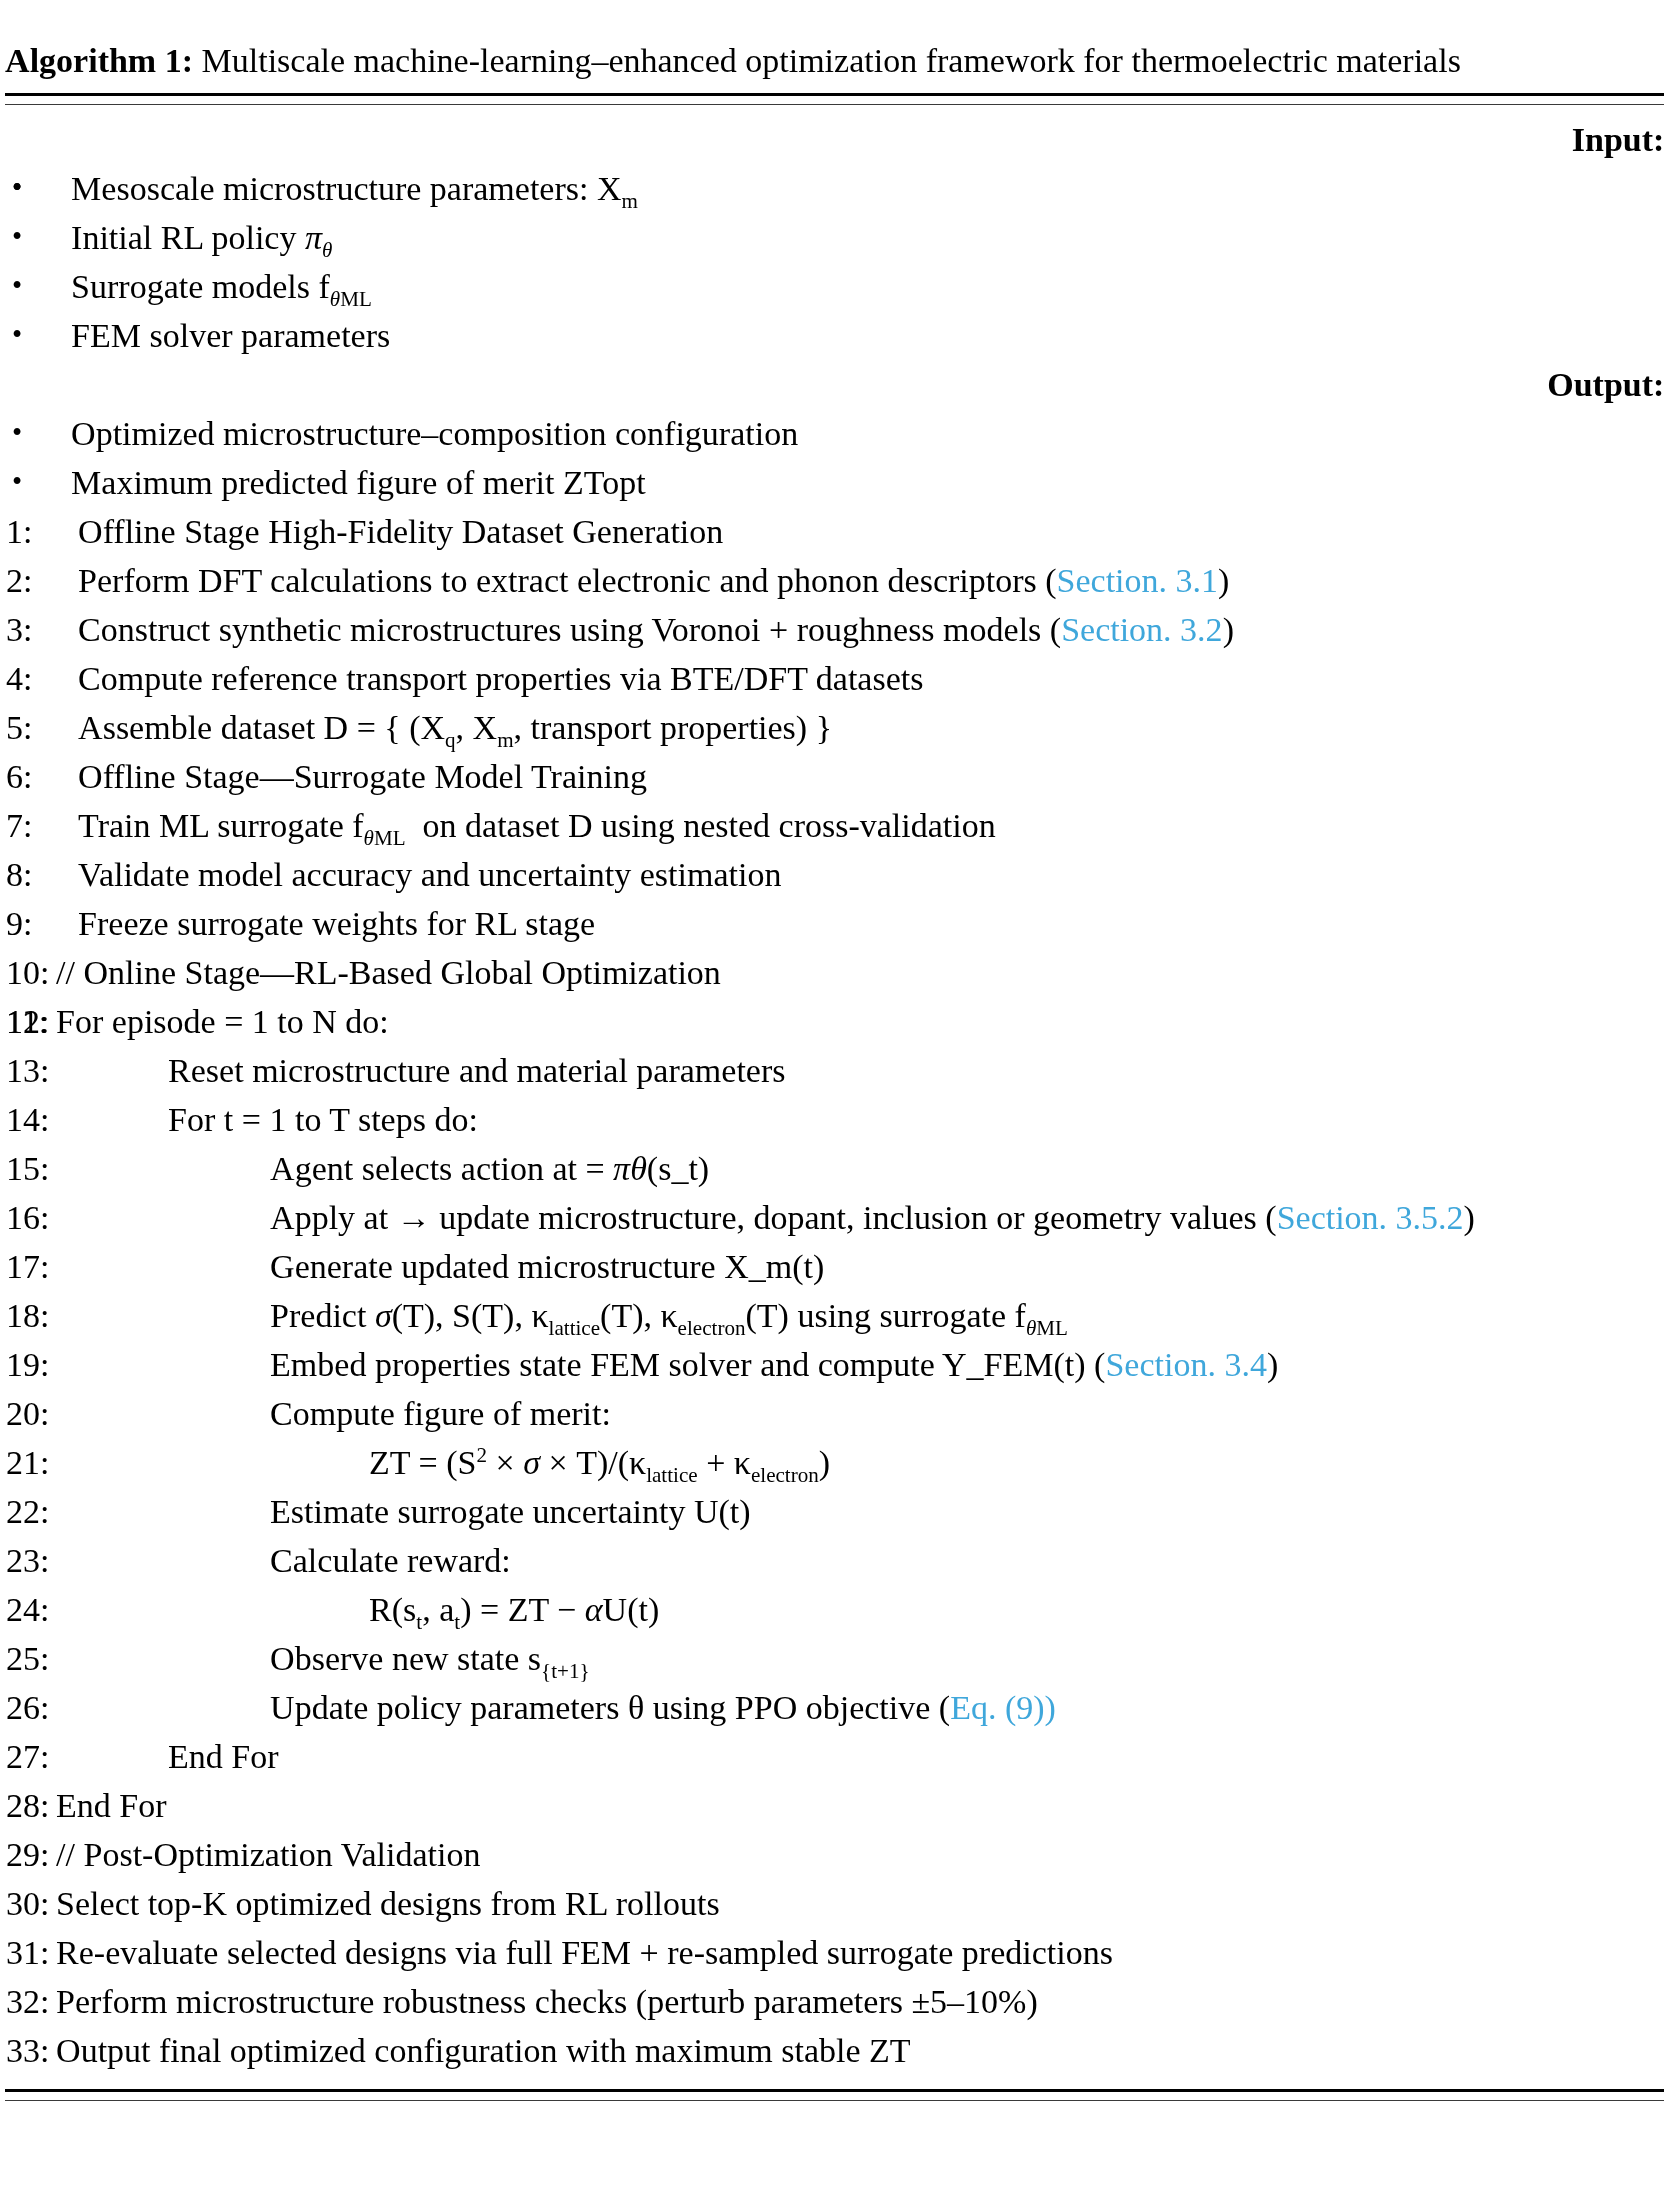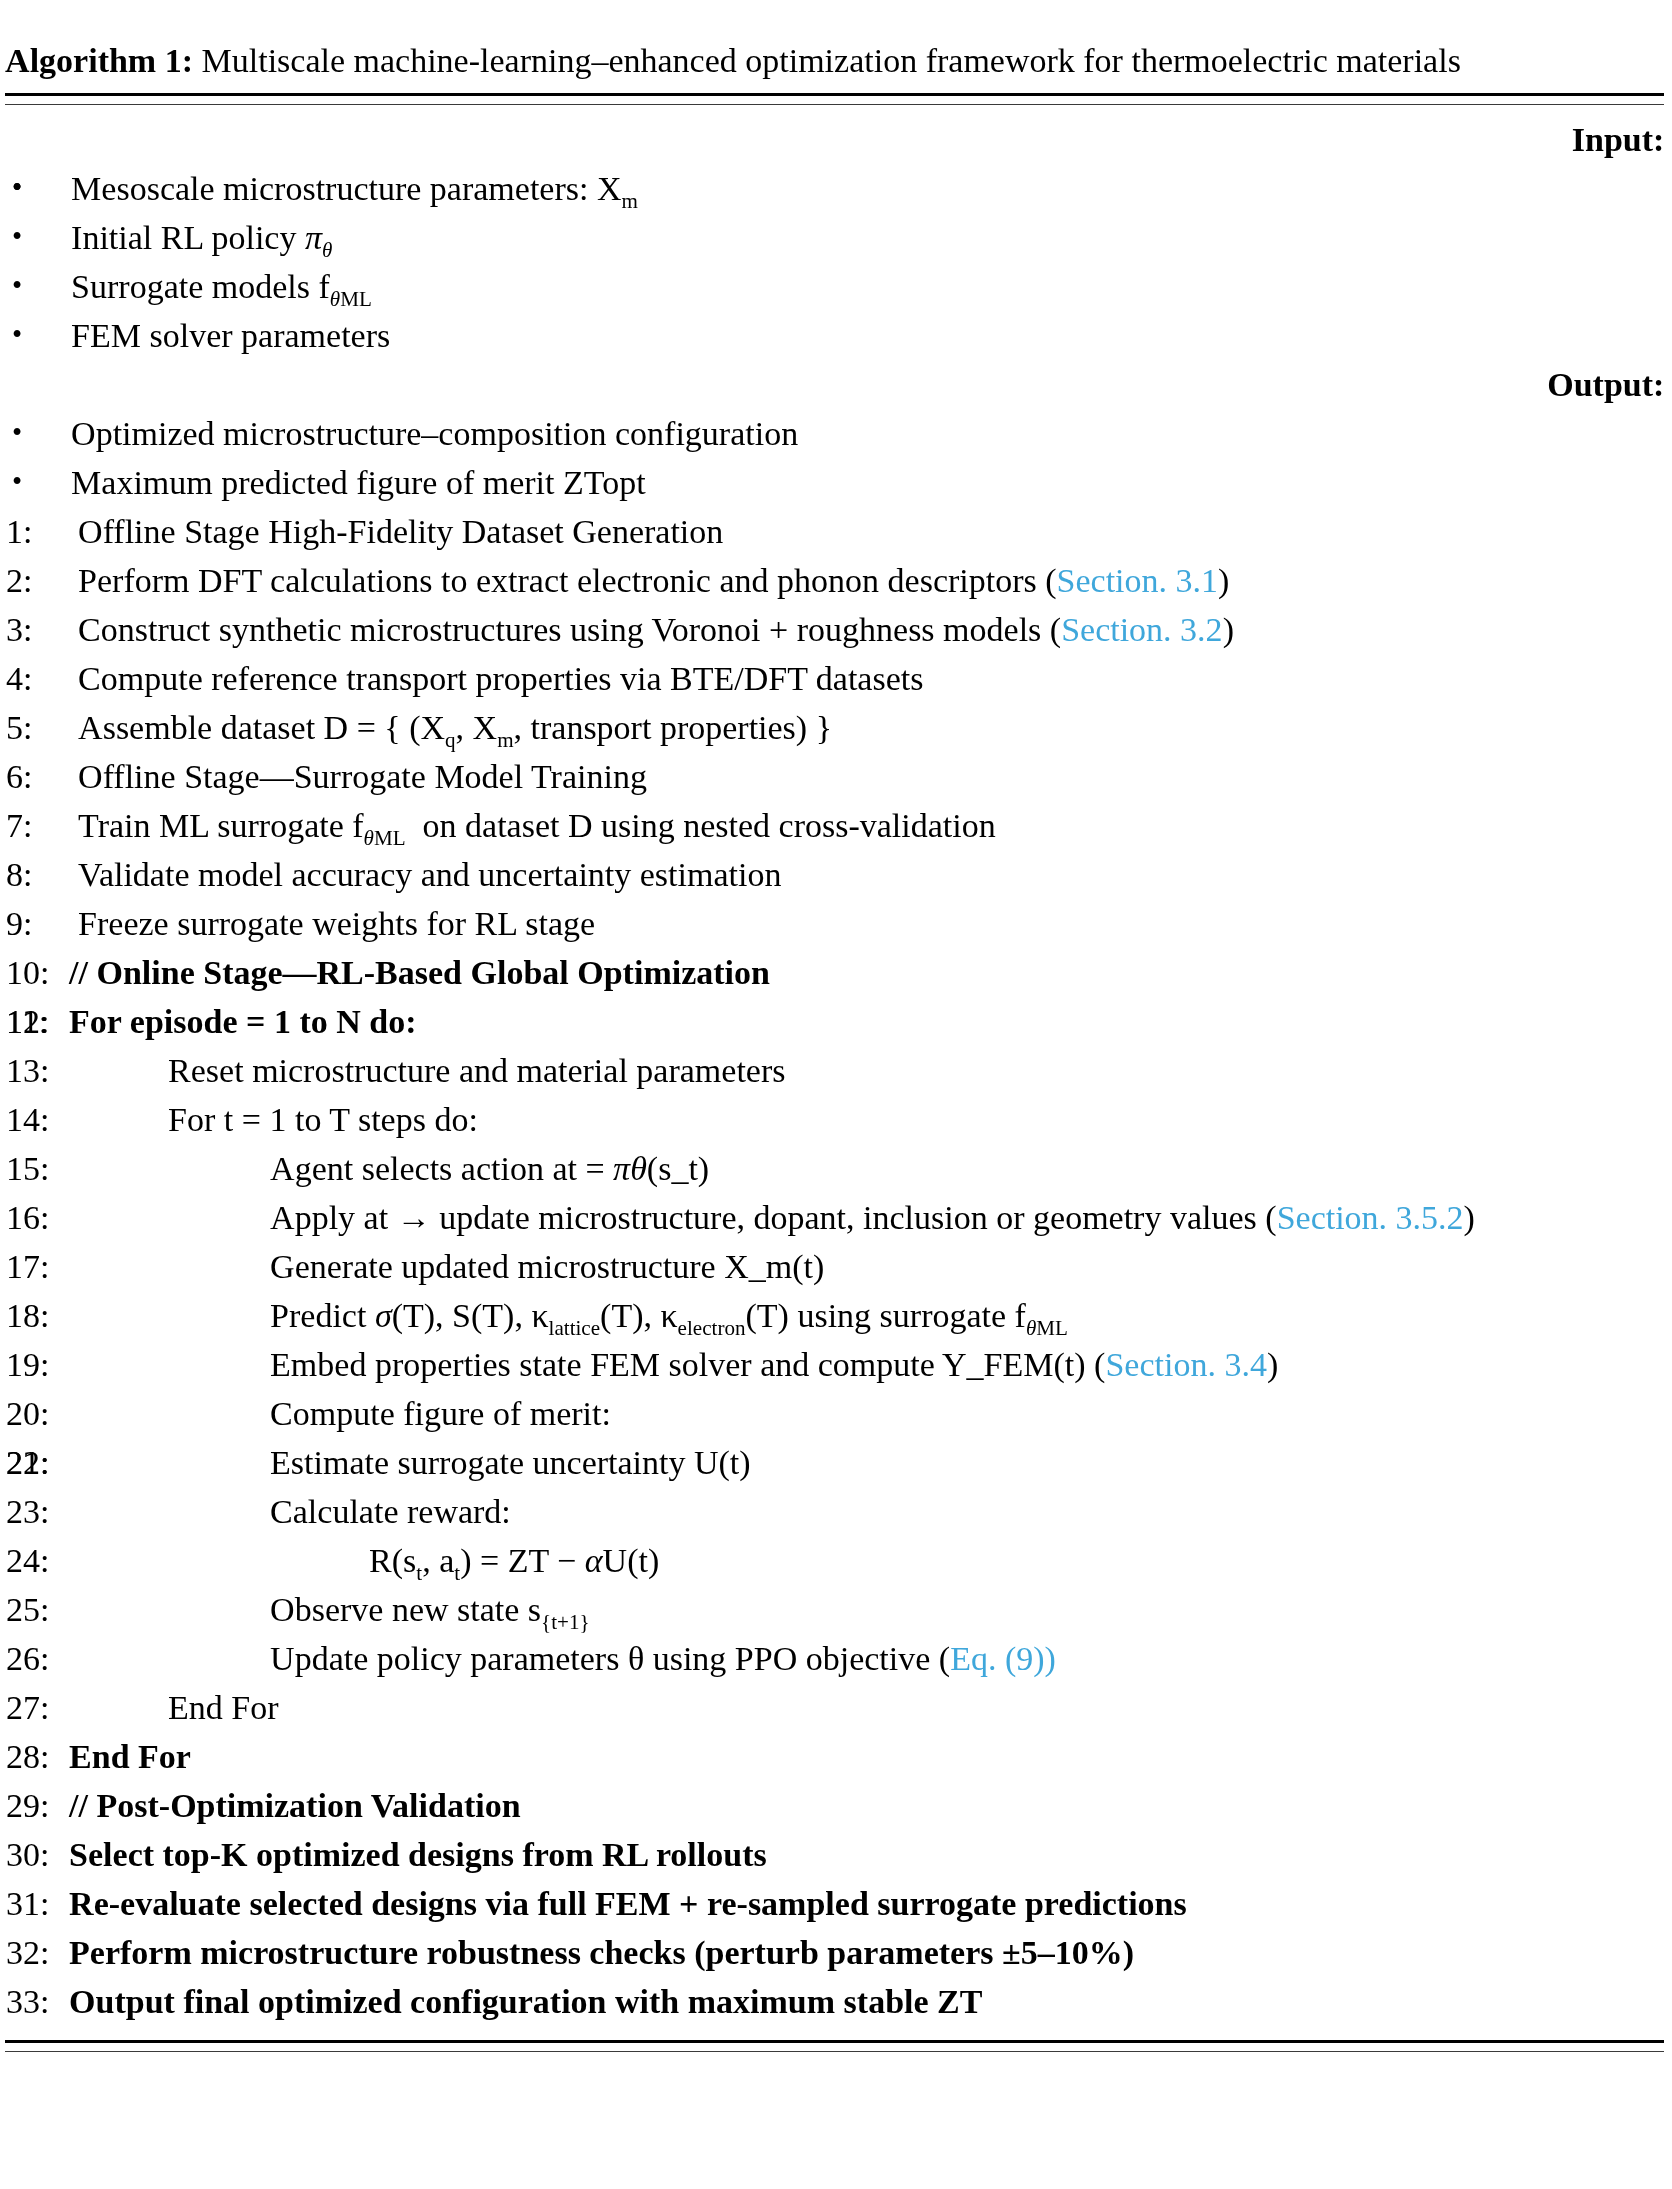--- a/index.html
+++ b/index.html
@@ -23,7 +23,7 @@
   .line .num{position:absolute;left:0.9px;top:0;}
   .line .content{display:inline-block;}
   .ind-a .content{margin-left:73px;}
-  .ind-b .content{margin-left:64px;font-weight:bold;}
+  .ind-b .content{margin-left:51px;}
   .ind-c .content{margin-left:163px;}
   .ind-d .content{margin-left:265px;}
   .ind-e .content{margin-left:364px;}

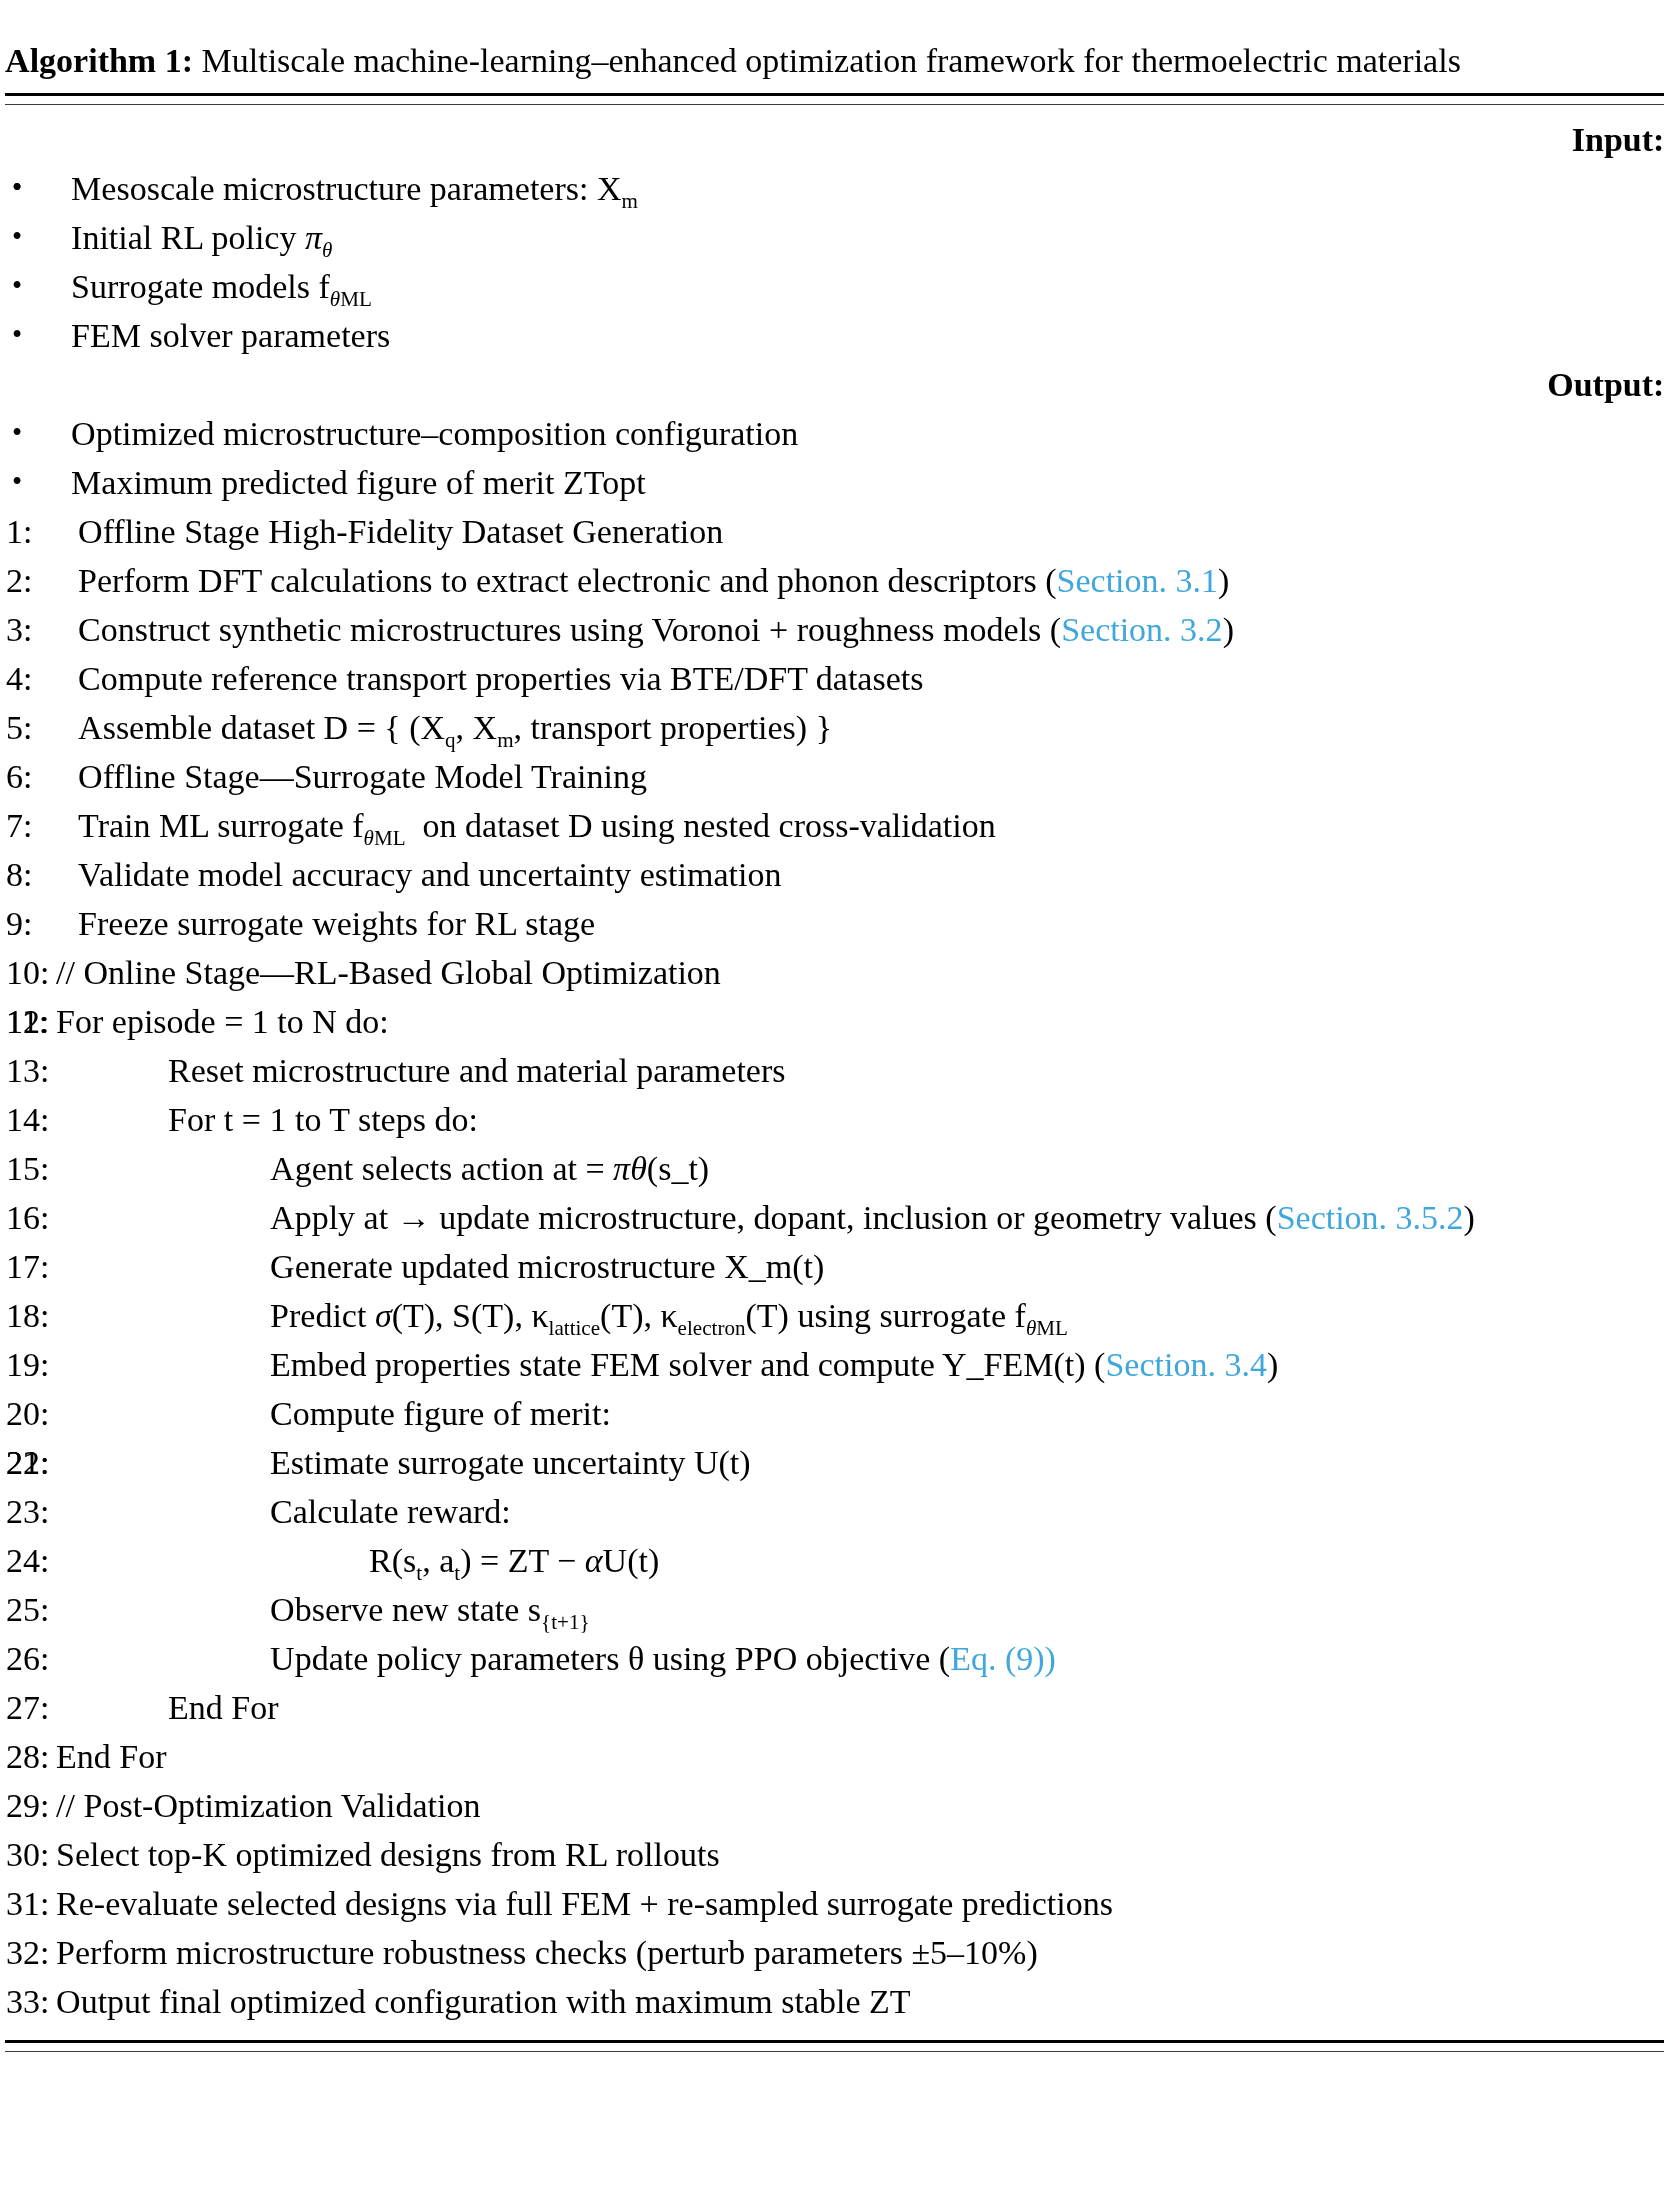--- a/index.html
+++ b/index.html
@@ -78,7 +78,7 @@
       <div class="line ind-d"><span class="num">18:</span><span class="content"><span>Predict </span><span class="it">σ</span><span>(T), S(T), κ</span><sub>lattice</sub><span>(T), κ</span><sub>electron</sub><span>(T) using surrogate f</span><sub class="it">θ</sub><sub>ML</sub></span></div>
       <div class="line ind-d"><span class="num">19:</span><span class="content"><span>Embed properties state FEM solver and compute Y_FEM(t) (</span><a class="link">Section. 3.4</a><span>)</span></span></div>
       <div class="line ind-d"><span class="num">20:</span><span class="content"><span>Compute figure of merit:</span></span></div>
-      <div class="line ind-e"><span class="num">21:</span></div>
+      <div class="line ind-e"><span class="num">21:</span><span class="content"><span>ZT = (S</span><sup>2</sup><span> × </span><span class="it">σ</span><span> × T)/(κ</span><sub>lattice</sub><span> + κ</span><sub>electron</sub><span>)</span></span></div>
       <div class="line ind-d"><span class="num">22:</span><span class="content"><span>Estimate surrogate uncertainty U(t)</span></span></div>
       <div class="line ind-d"><span class="num">23:</span><span class="content"><span>Calculate reward:</span></span></div>
       <div class="line ind-e"><span class="num">24:</span><span class="content"><span>R(s</span><sub>t</sub><span>, a</span><sub>t</sub><span>) = ZT − </span><span class="it">α</span><span>U(t)</span></span></div>

